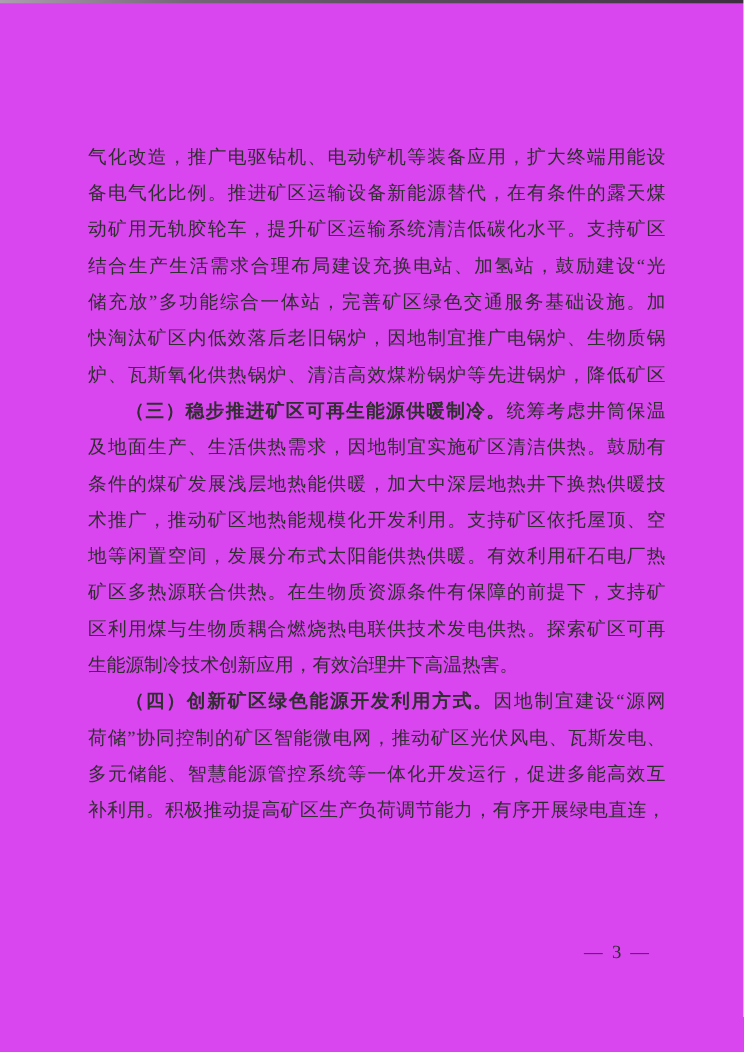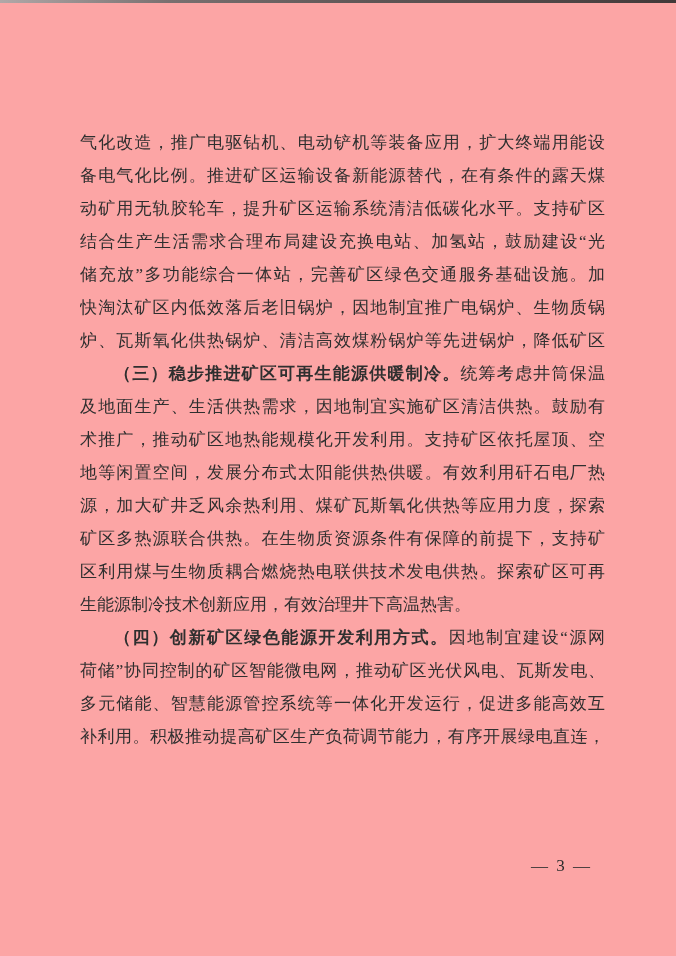--- a/index.html
+++ b/index.html
@@ -11,7 +11,7 @@
     position: relative;
     width: 676px;
     height: 956px;
-    background: #fca5a5;
+    background: #d946ef;
     overflow: hidden;
     font-family: "Liberation Serif", "DejaVu Serif", serif;
     color: #2f2f2f;

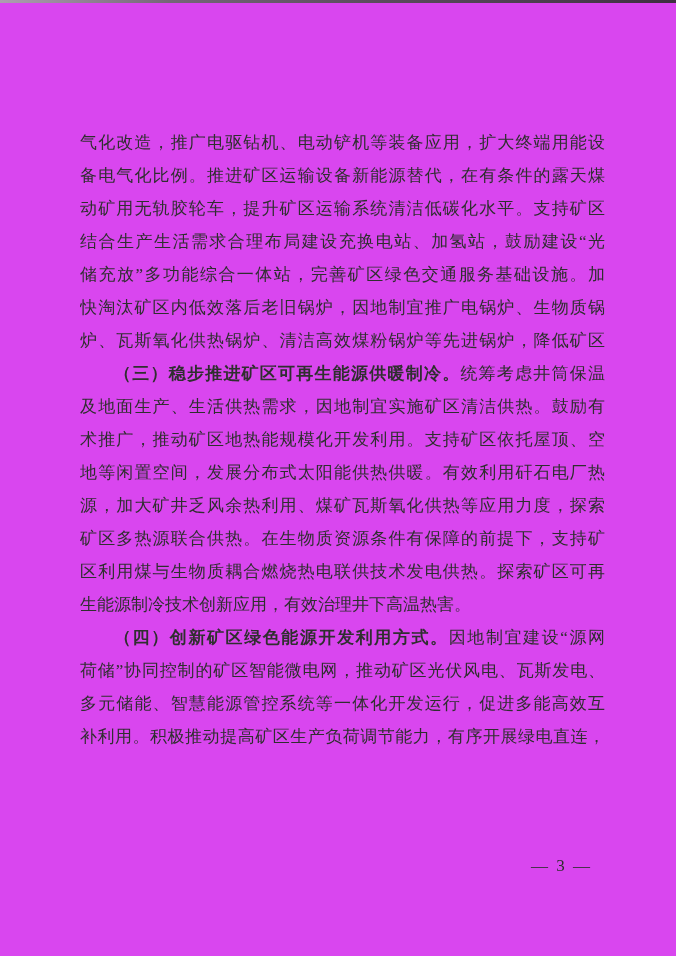--- a/index.html
+++ b/index.html
@@ -78,6 +78,7 @@
       <b class="hd">（三）稳步推进矿区可再生能源供暖制冷。</b><span>统筹考虑井筒保温</span>
     </div>
     <div class="line">及地面生产、生活供热需求，因地制宜实施矿区清洁供热。鼓励有</div>
+    <div class="line">条件的煤矿发展浅层地热能供暖，加大中深层地热井下换热供暖技</div>
     <div class="line">术推广，推动矿区地热能规模化开发利用。支持矿区依托屋顶、空</div>
     <div class="line">地等闲置空间，发展分布式太阳能供热供暖。有效利用矸石电厂热</div>
     <div class="line">源，加大矿井乏风余热利用、煤矿瓦斯氧化供热等应用力度，探索</div>

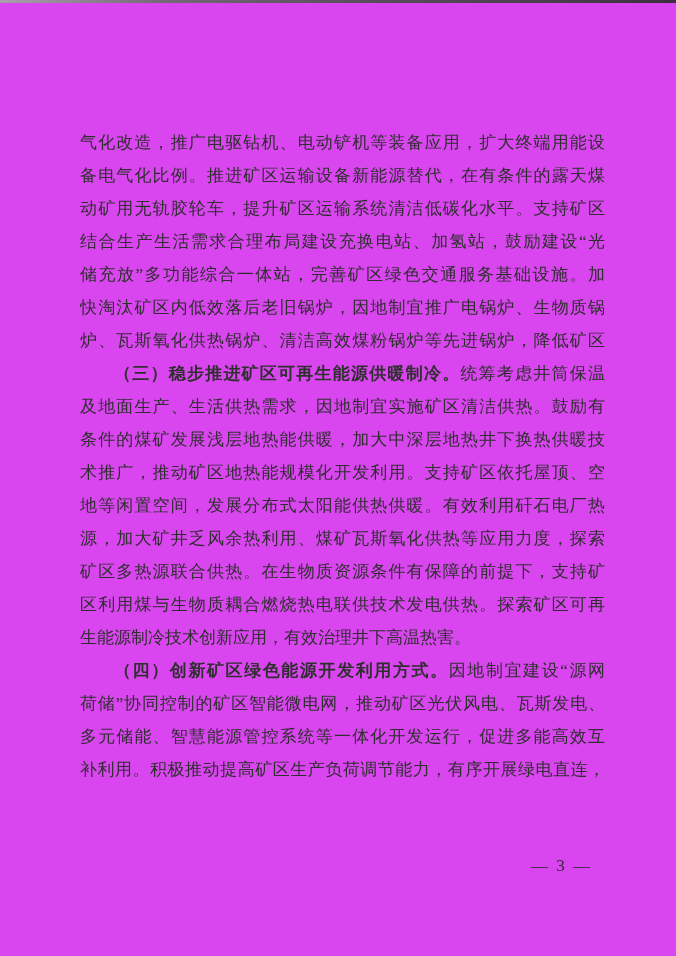--- a/index.html
+++ b/index.html
@@ -81,7 +81,6 @@
     <div class="line">条件的煤矿发展浅层地热能供暖，加大中深层地热井下换热供暖技</div>
     <div class="line">术推广，推动矿区地热能规模化开发利用。支持矿区依托屋顶、空</div>
     <div class="line">地等闲置空间，发展分布式太阳能供热供暖。有效利用矸石电厂热</div>
-    <div class="line">源，加大矿井乏风余热利用、煤矿瓦斯氧化供热等应用力度，探索</div>
     <div class="line">矿区多热源联合供热。在生物质资源条件有保障的前提下，支持矿</div>
     <div class="line">区利用煤与生物质耦合燃烧热电联供技术发电供热。探索矿区可再</div>
     <div class="line short">生能源制冷技术创新应用，有效治理井下高温热害。</div>

